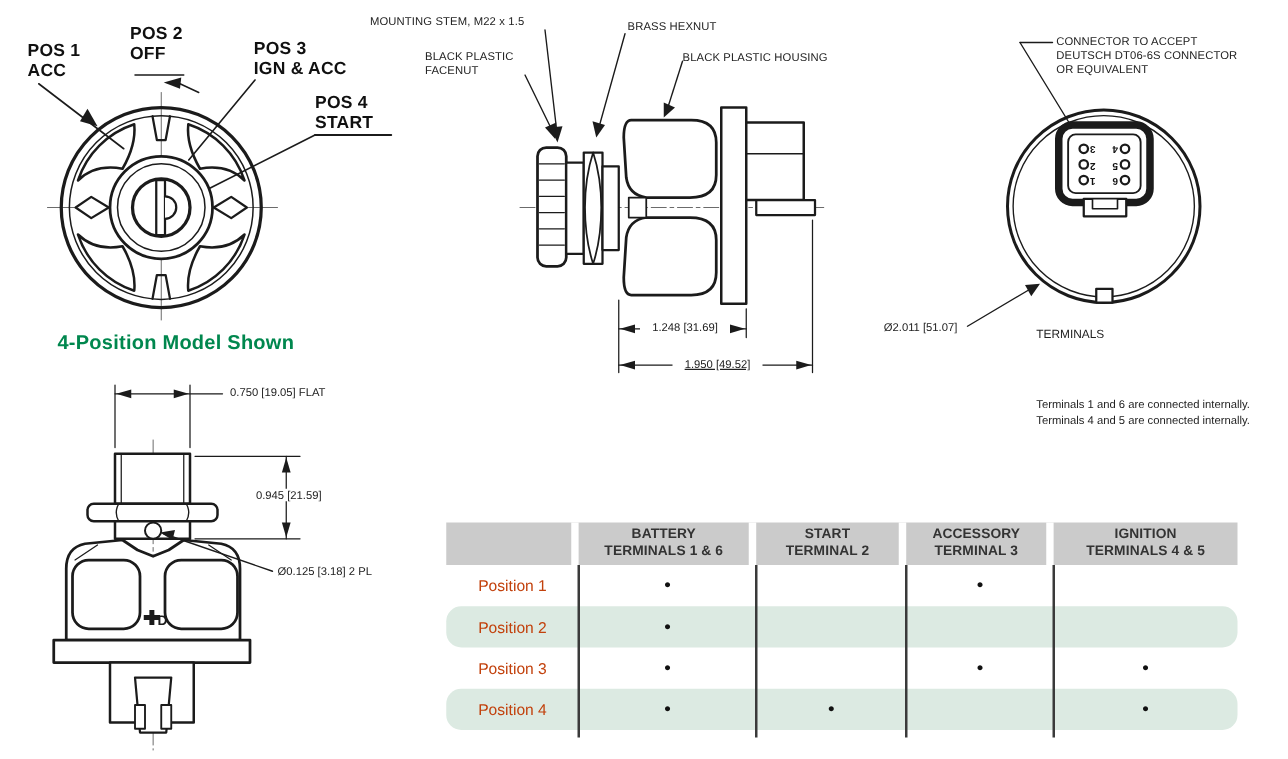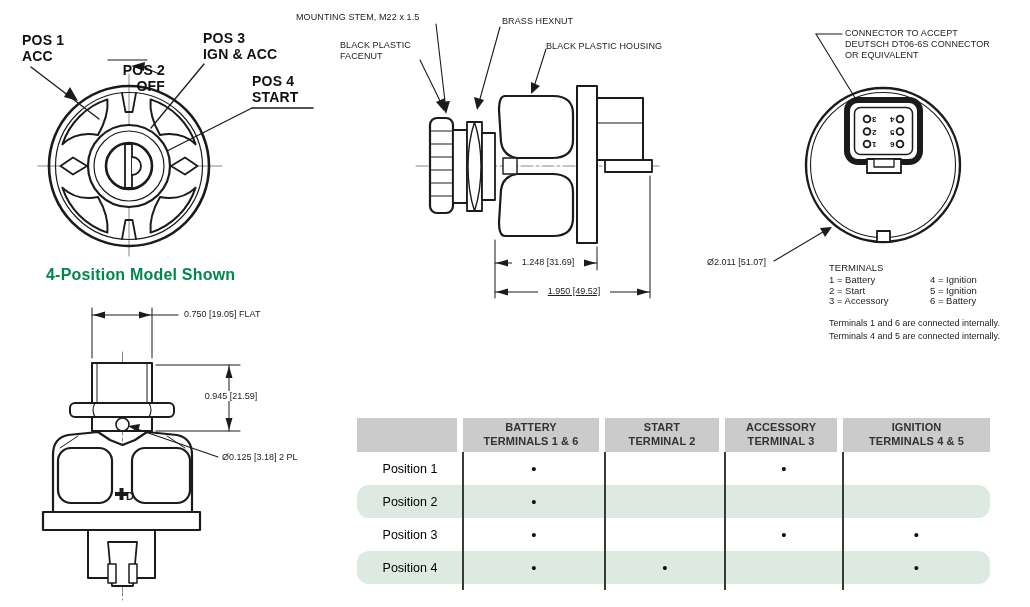--- a/index.html
+++ b/index.html
@@ -177,7 +177,7 @@
 
   <div class="lbl pos" style="left:22px;top:33px;">POS 1
 ACC</div>
-  <div class="lbl pos" style="left:115px;top:19px;width:50px;text-align:right;margin-top:44px;">POS 2
+  <div class="lbl pos" style="left:104px;top:19px;width:50px;text-align:left;">POS 2
 OFF</div>
   <div class="lbl pos" style="left:179px;top:31px;margin-left:24px;">POS 3
 IGN &amp; ACC</div>

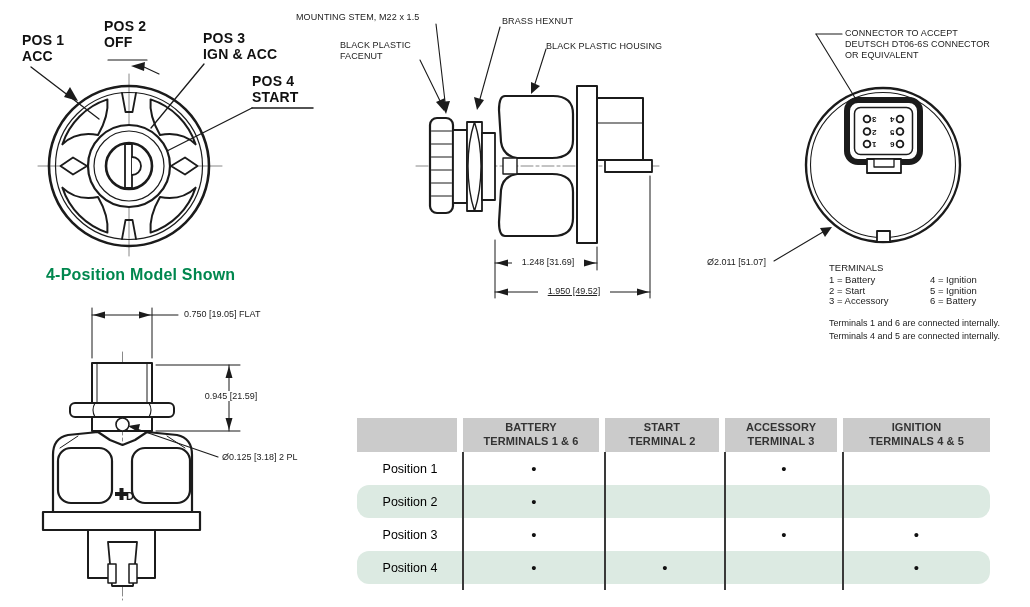--- a/index.html
+++ b/index.html
@@ -206,18 +206,6 @@
   <span class="pin-digit" style="left:890px;top:140px;">6</span>
 
   <div class="lbl" style="left:829px;top:262px;font-size:9.5px;color:#222;">TERMINALS</div>
-  <div class="lbl legend" style="left:829px;top:275px;">
-    <div class="col" style="width:101px;">
-      <span>1 = Battery</span>
-      <span>2 = Start</span>
-      <span>3 = Accessory</span>
-    </div>
-    <div class="col">
-      <span>4 = Ignition</span>
-      <span>5 = Ignition</span>
-      <span>6 = Battery</span>
-    </div>
-  </div>
   <div class="lbl notes" style="left:829px;top:317px;">
     <div>Terminals 1 and 6 are connected internally.</div>
     <div>Terminals 4 and 5 are connected internally.</div>

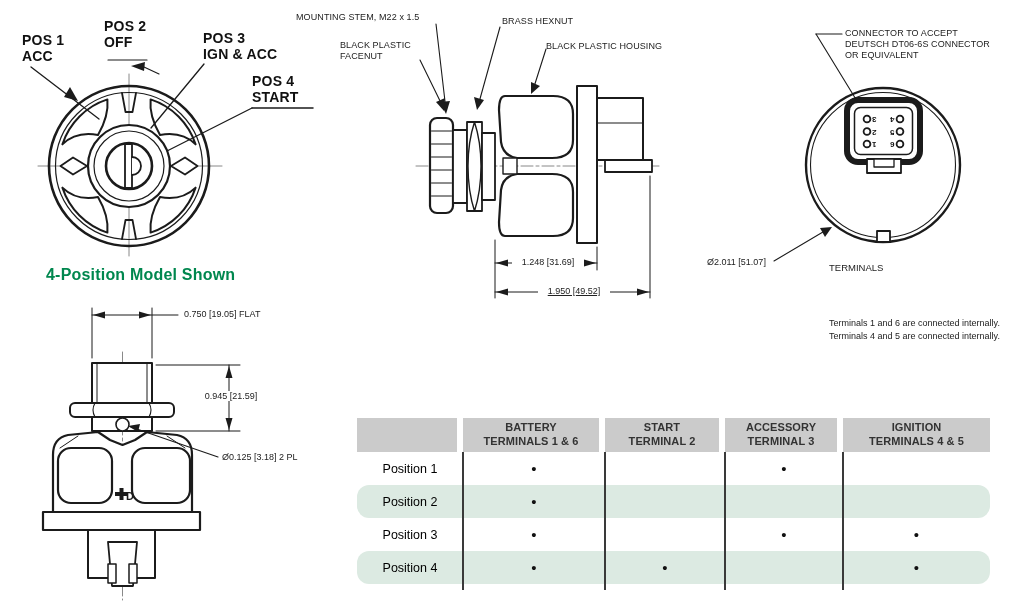--- a/index.html
+++ b/index.html
@@ -26,7 +26,7 @@
   .th.gap{border-right:6px solid #fff;}
   .trow{display:grid;grid-template-columns:106px 142px 120px 118px 147px;height:33px;}
   .trow.alt{background:#dceae2;border-radius:12px;}
-  .td{display:flex;align-items:center;justify-content:center;font-size:12.5px;color:#000000;}
+  .td{display:flex;align-items:center;justify-content:center;font-size:12.5px;color:#c2410c;}
   .td.dot{font-size:15px;color:#111;}
   .vline{position:absolute;width:2px;background:#3a3a3a;top:34px;height:138px;z-index:1;}
 </style>

